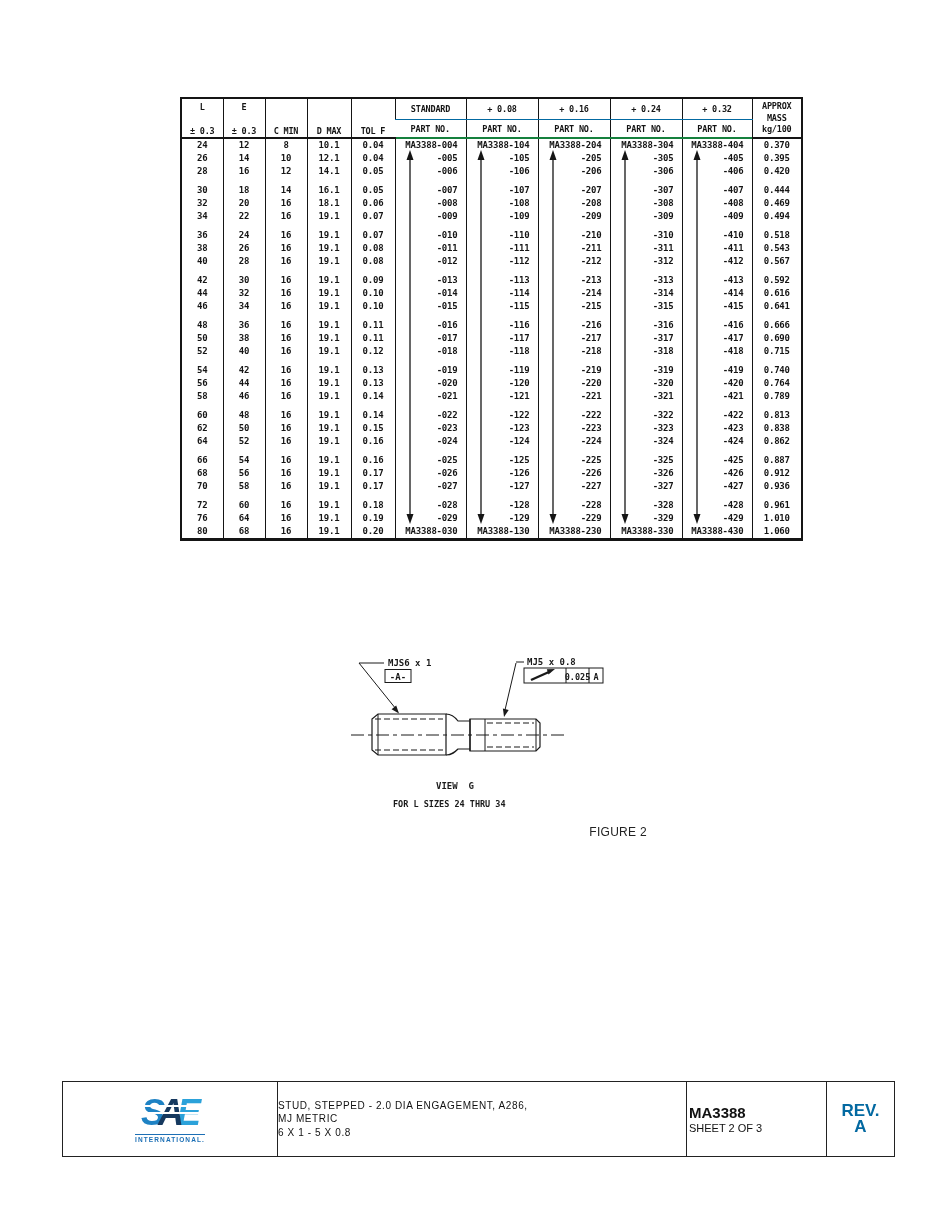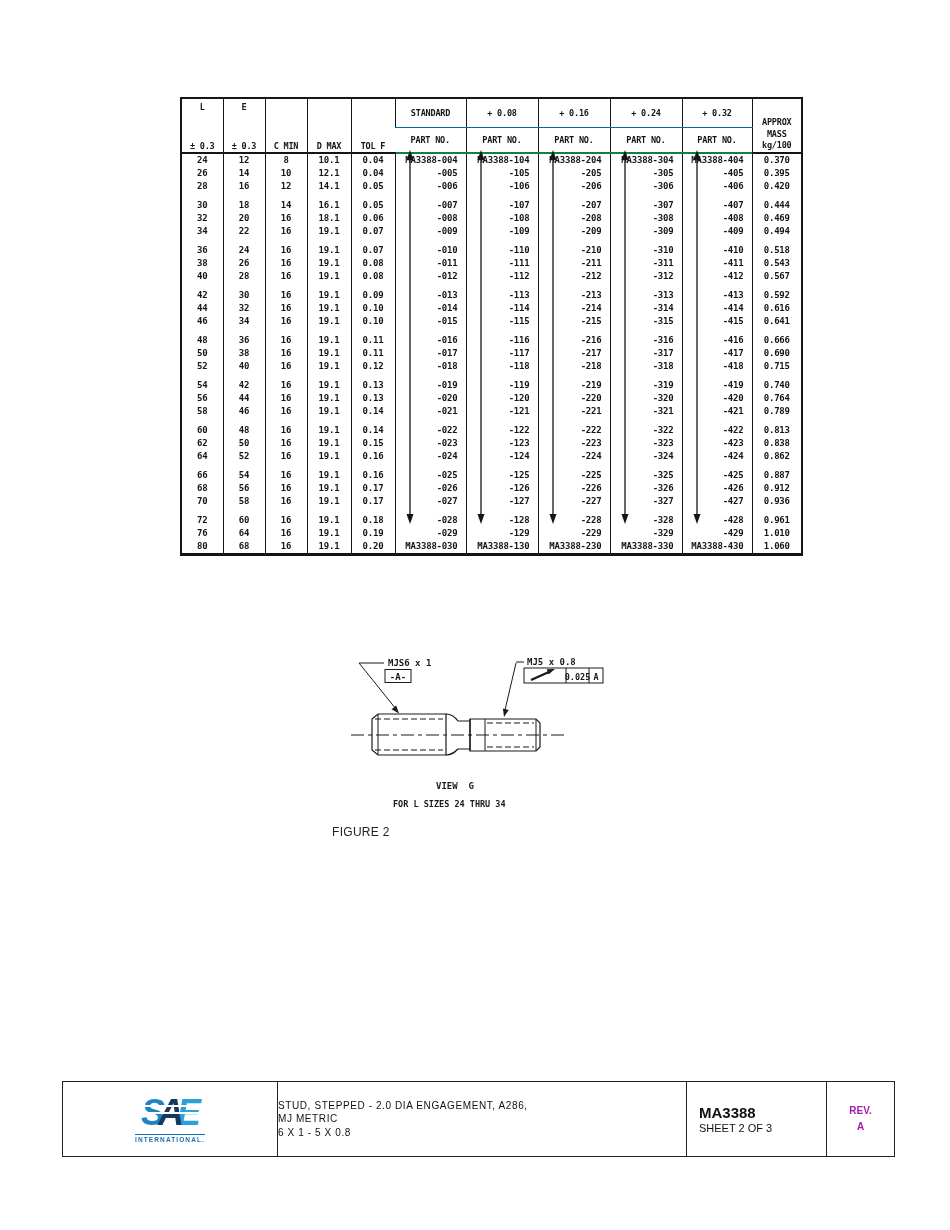--- a/index.html
+++ b/index.html
@@ -26,7 +26,7 @@
   #ma-table th.dim{border-bottom:2px solid #151515;position:relative;}
   #ma-table th.dim .t{position:absolute;top:3px;left:0;right:0;text-align:center;}
   #ma-table th.dim .b{position:absolute;bottom:1px;left:0;right:0;text-align:center;}
-  #ma-table th.mass{border-bottom:2px solid #151515;font-size:8.5px;vertical-align:top;padding-top:18px;}
+  #ma-table th.mass{border-bottom:2px solid #151515;font-size:8.5px;vertical-align:top;padding-top:2px;}
   #ma-table th.mass div{line-height:11.5px;}
   #ma-table tbody td{height:13px;font-size:9px;line-height:13px;text-align:center;}
   #ma-table tbody td.cp{text-align:right;padding-right:8px;}

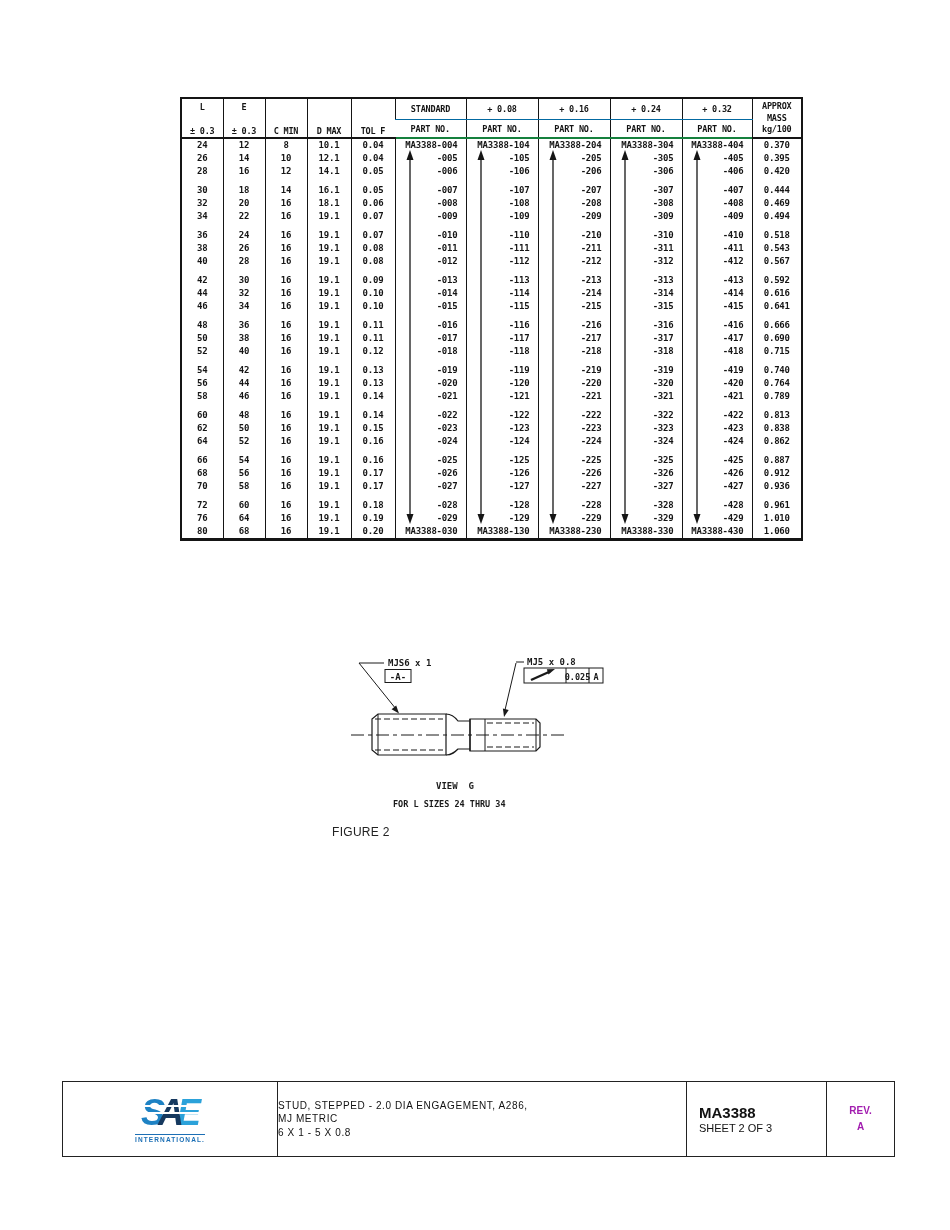--- a/index.html
+++ b/index.html
@@ -46,7 +46,7 @@
   text.mlab{font-family:"DejaVu Sans Mono",monospace;font-weight:bold;font-size:9px;fill:#1a1a1a;white-space:pre;}
   text.mlab2{font-family:"DejaVu Sans Mono",monospace;font-weight:bold;font-size:8.5px;fill:#1a1a1a;white-space:pre;}
   #figure-caption{
-    position:absolute;left:332px;top:825px;width:315px;text-align:left;
+    position:absolute;left:332px;top:825px;width:315px;text-align:right;
     font-size:12px;color:#222;letter-spacing:0.3px;
   }
 

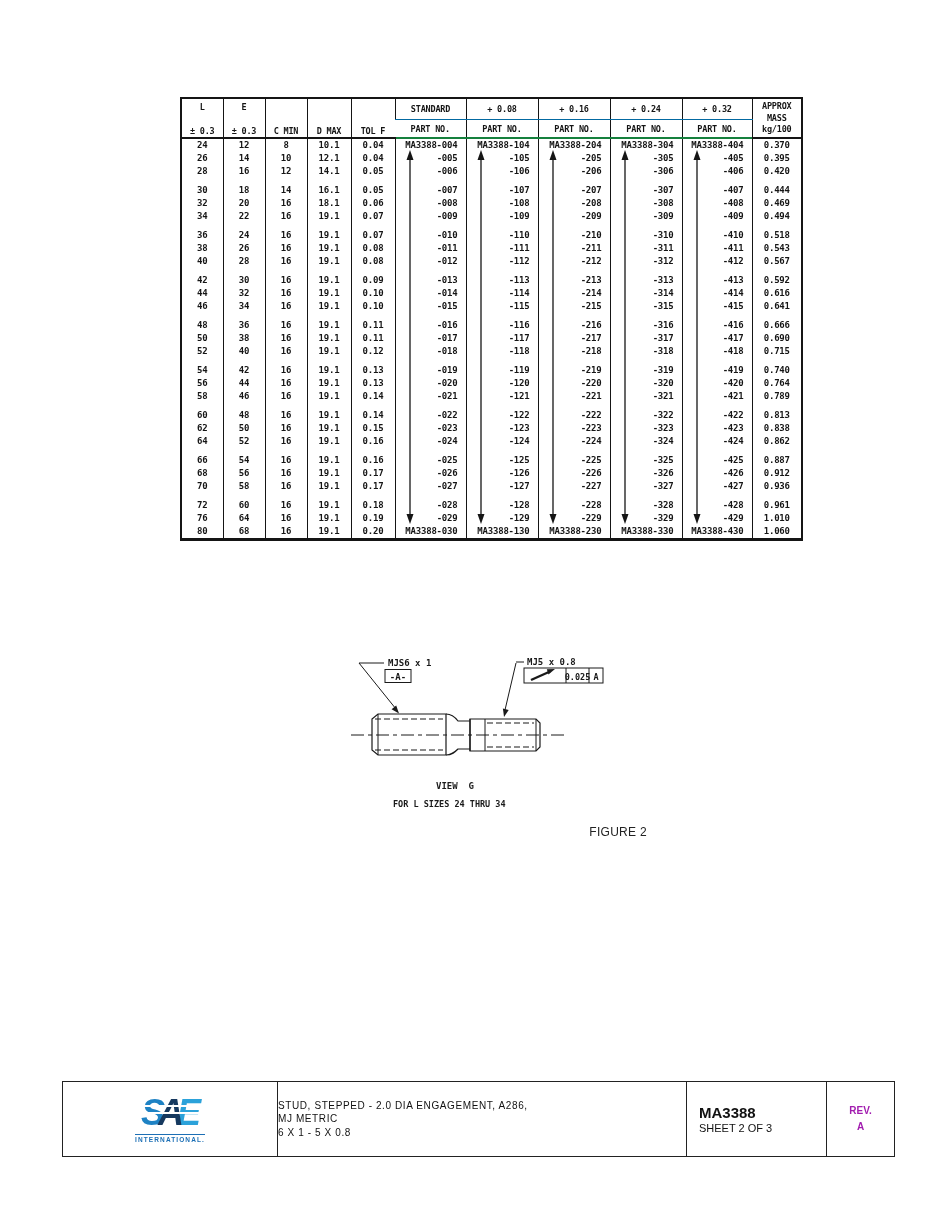--- a/index.html
+++ b/index.html
@@ -64,7 +64,7 @@
   }
   #title-sub{flex:1;display:flex;flex-direction:column;justify-content:center;
     font-size:10px;color:#111;line-height:13.5px;letter-spacing:0.6px;}
-  #cell-doc{width:140px;border-left:1.5px solid #222;display:flex;flex-direction:column;justify-content:center;padding-left:12px;}
+  #cell-doc{width:140px;border-left:1.5px solid #222;display:flex;flex-direction:column;justify-content:center;padding-left:2px;}
   #doc-number{font-size:15px;font-weight:bold;color:#111;}
   #doc-sheet{font-size:11px;color:#111;margin-top:1px;}
   #cell-rev{width:68px;border-left:1.5px solid #222;display:flex;flex-direction:column;align-items:center;justify-content:center;

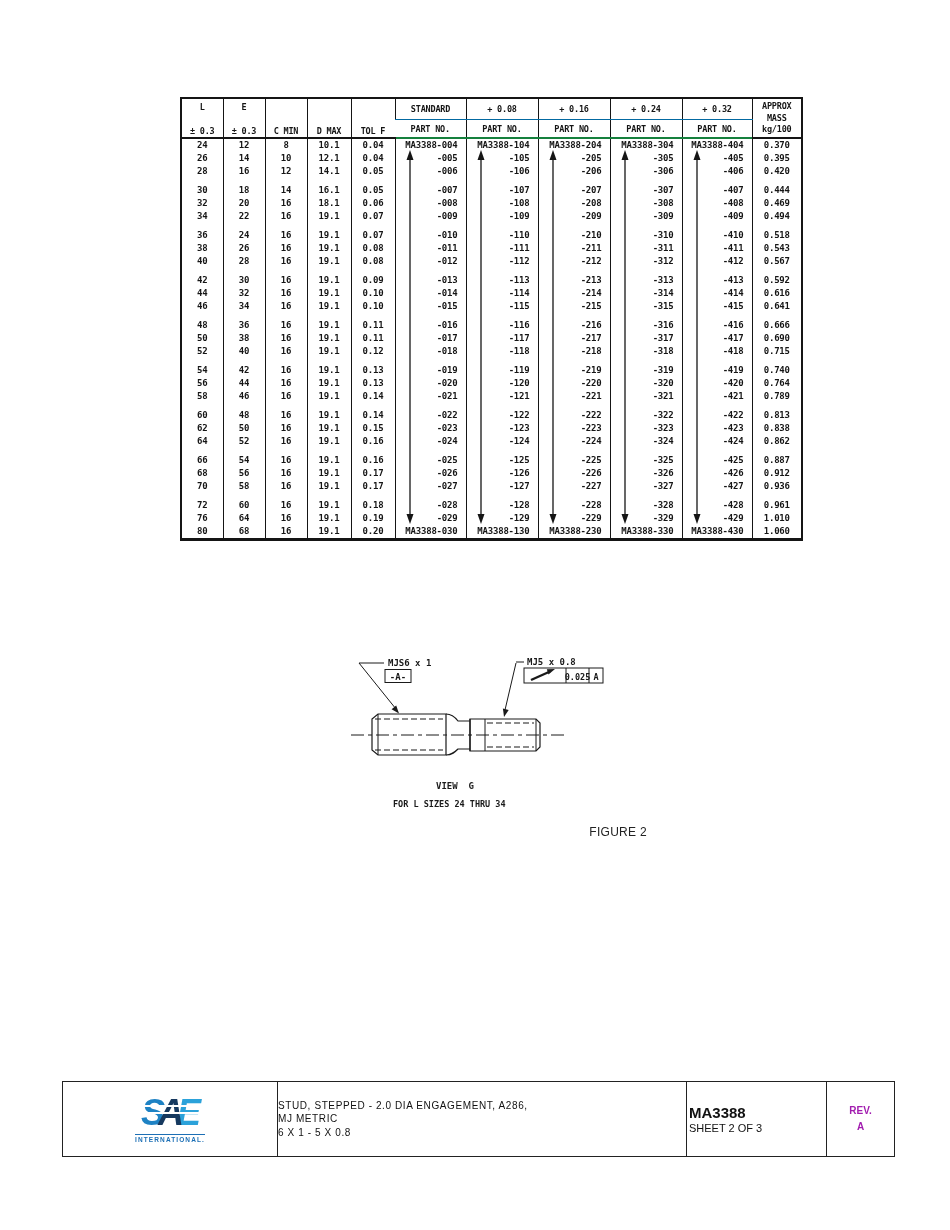--- a/index.html
+++ b/index.html
@@ -68,7 +68,7 @@
   #doc-number{font-size:15px;font-weight:bold;color:#111;}
   #doc-sheet{font-size:11px;color:#111;margin-top:1px;}
   #cell-rev{width:68px;border-left:1.5px solid #222;display:flex;flex-direction:column;align-items:center;justify-content:center;
-    font-size:10px;font-weight:bold;color:#a21caf;line-height:16px;}
+    font-size:17px;font-weight:bold;color:#0369a1;line-height:16px;}
 
   
   .sae{display:flex;flex-direction:column;align-items:center;}

